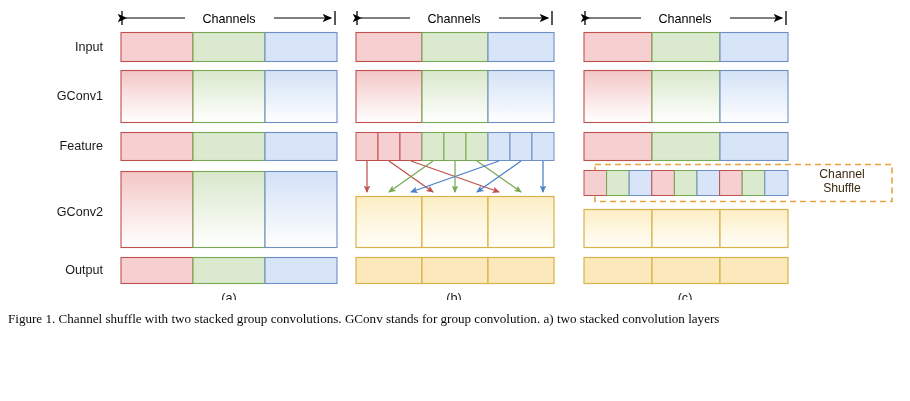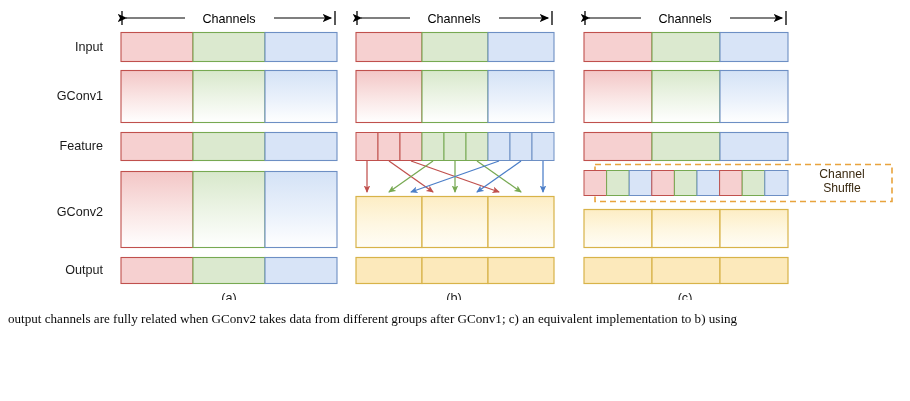--- a/index.html
+++ b/index.html
@@ -247,6 +247,7 @@
 </div>
 
 <div class="cap-wrap">
+  <div class="cap-line">Figure 1. Channel shuffle with two stacked group convolutions.  GConv stands for group convolution.  a) two stacked convolution layers</div>
   <div class="cap-line">output channels are fully related when GConv2 takes data from different groups after GConv1; c) an equivalent implementation to b) using</div>
 </div>
 

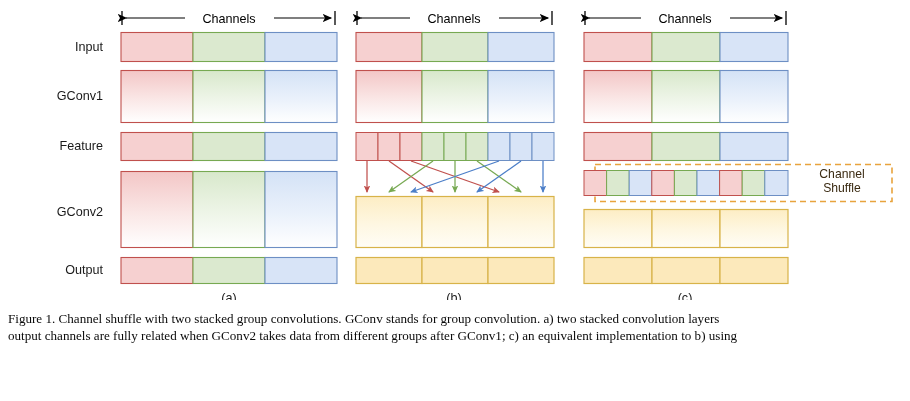--- a/index.html
+++ b/index.html
@@ -248,7 +248,6 @@
 
 <div class="cap-wrap">
   <div class="cap-line">Figure 1. Channel shuffle with two stacked group convolutions.  GConv stands for group convolution.  a) two stacked convolution layers</div>
-  <div class="cap-line">output channels are fully related when GConv2 takes data from different groups after GConv1; c) an equivalent implementation to b) using</div>
 </div>
 
 </body></html>

